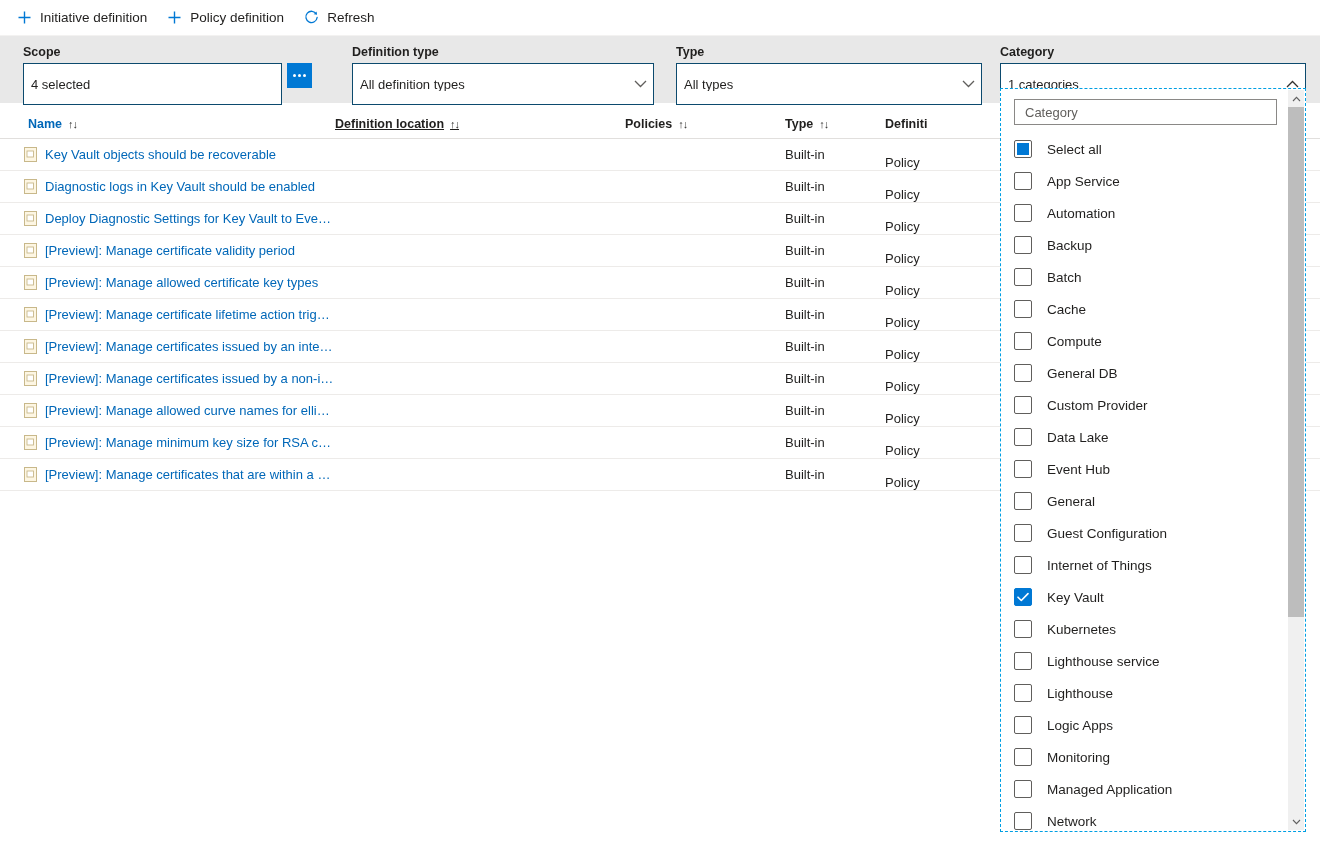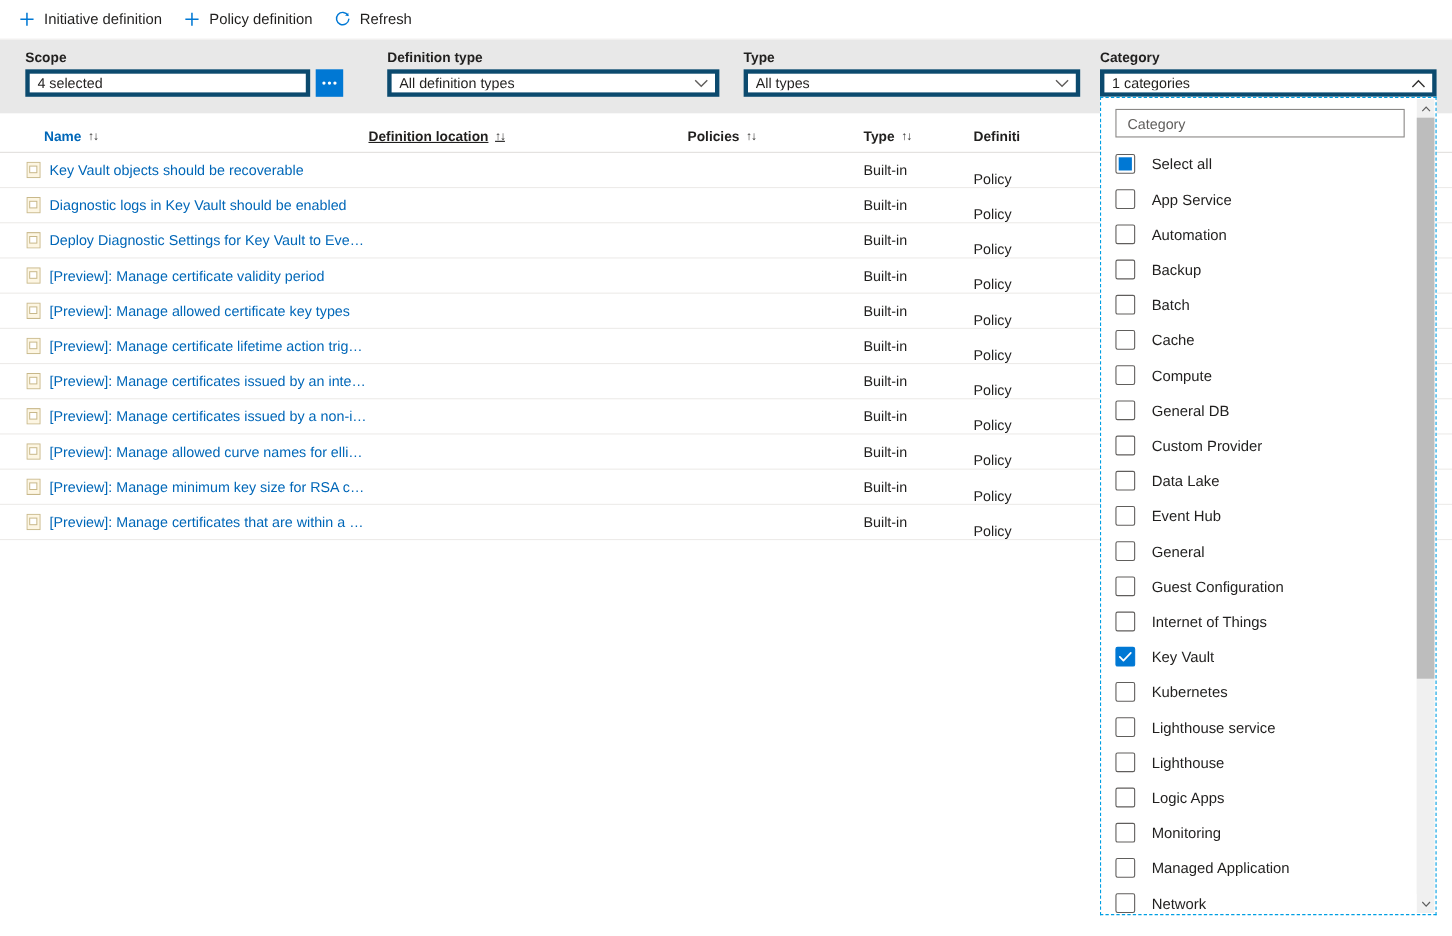--- a/index.html
+++ b/index.html
@@ -45,8 +45,8 @@
   }
   .ctl {
     position:absolute; top:27px; left:0;
-    height:25px; background:#fff;
-    border:4px solid #0c4a6e;
+    height:42px; background:#fff;
+    border:1px solid #0c4a6e;
     display:flex; align-items:center;
     padding:0 7px; font-size:13px; color:#201f1e;
     cursor:text;

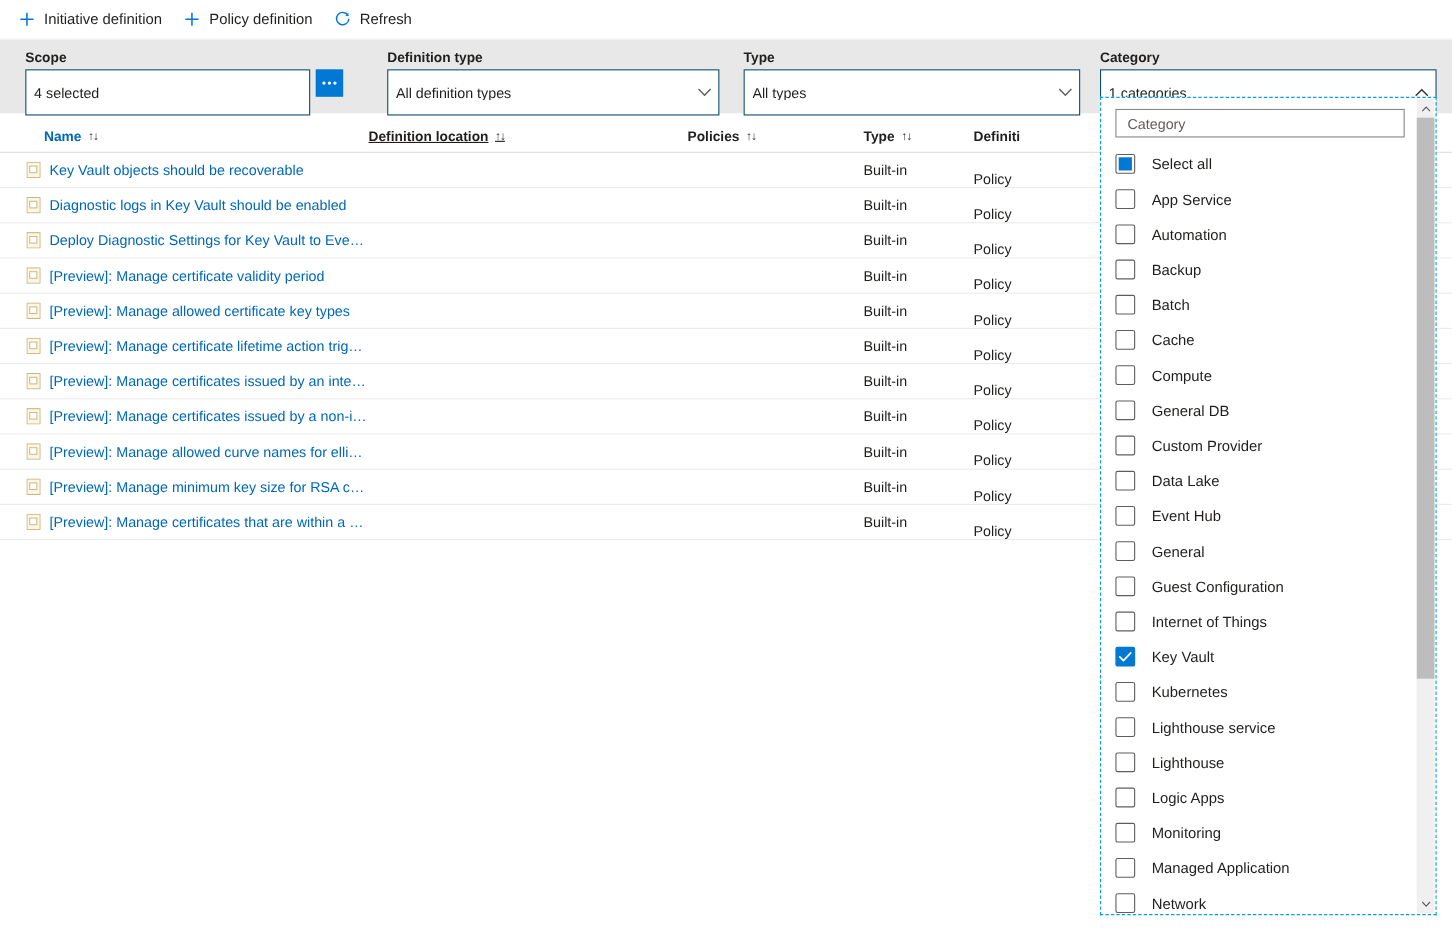--- a/index.html
+++ b/index.html
@@ -93,7 +93,7 @@
     letter-spacing:-1px; margin-left:6px;
     display:inline-block;
   }
-  .col-name { width:335px; padding-left:40px;align-items:center; }
+  .col-name { width:335px; padding-left:28px;align-items:center; }
   .col-loc  { width:290px; padding-left:0;text-decoration:underline; }
   .col-pol  { width:160px; }
   .col-type { width:100px; }

